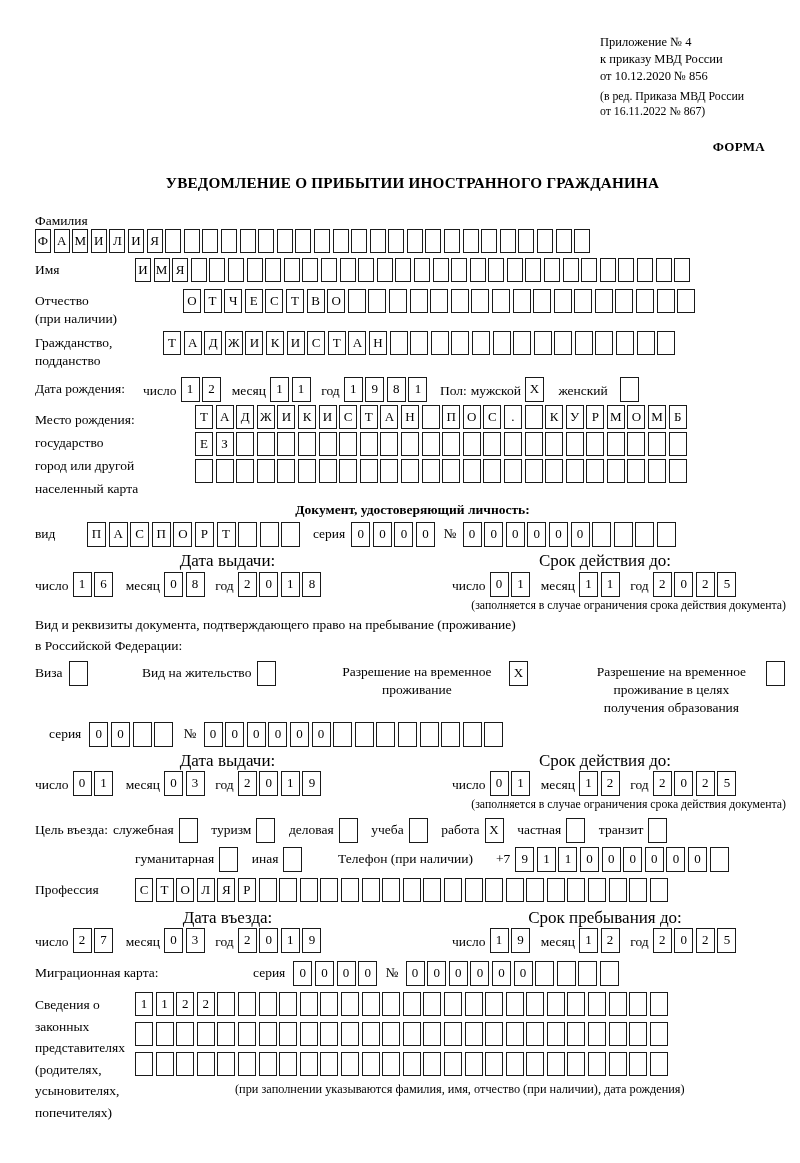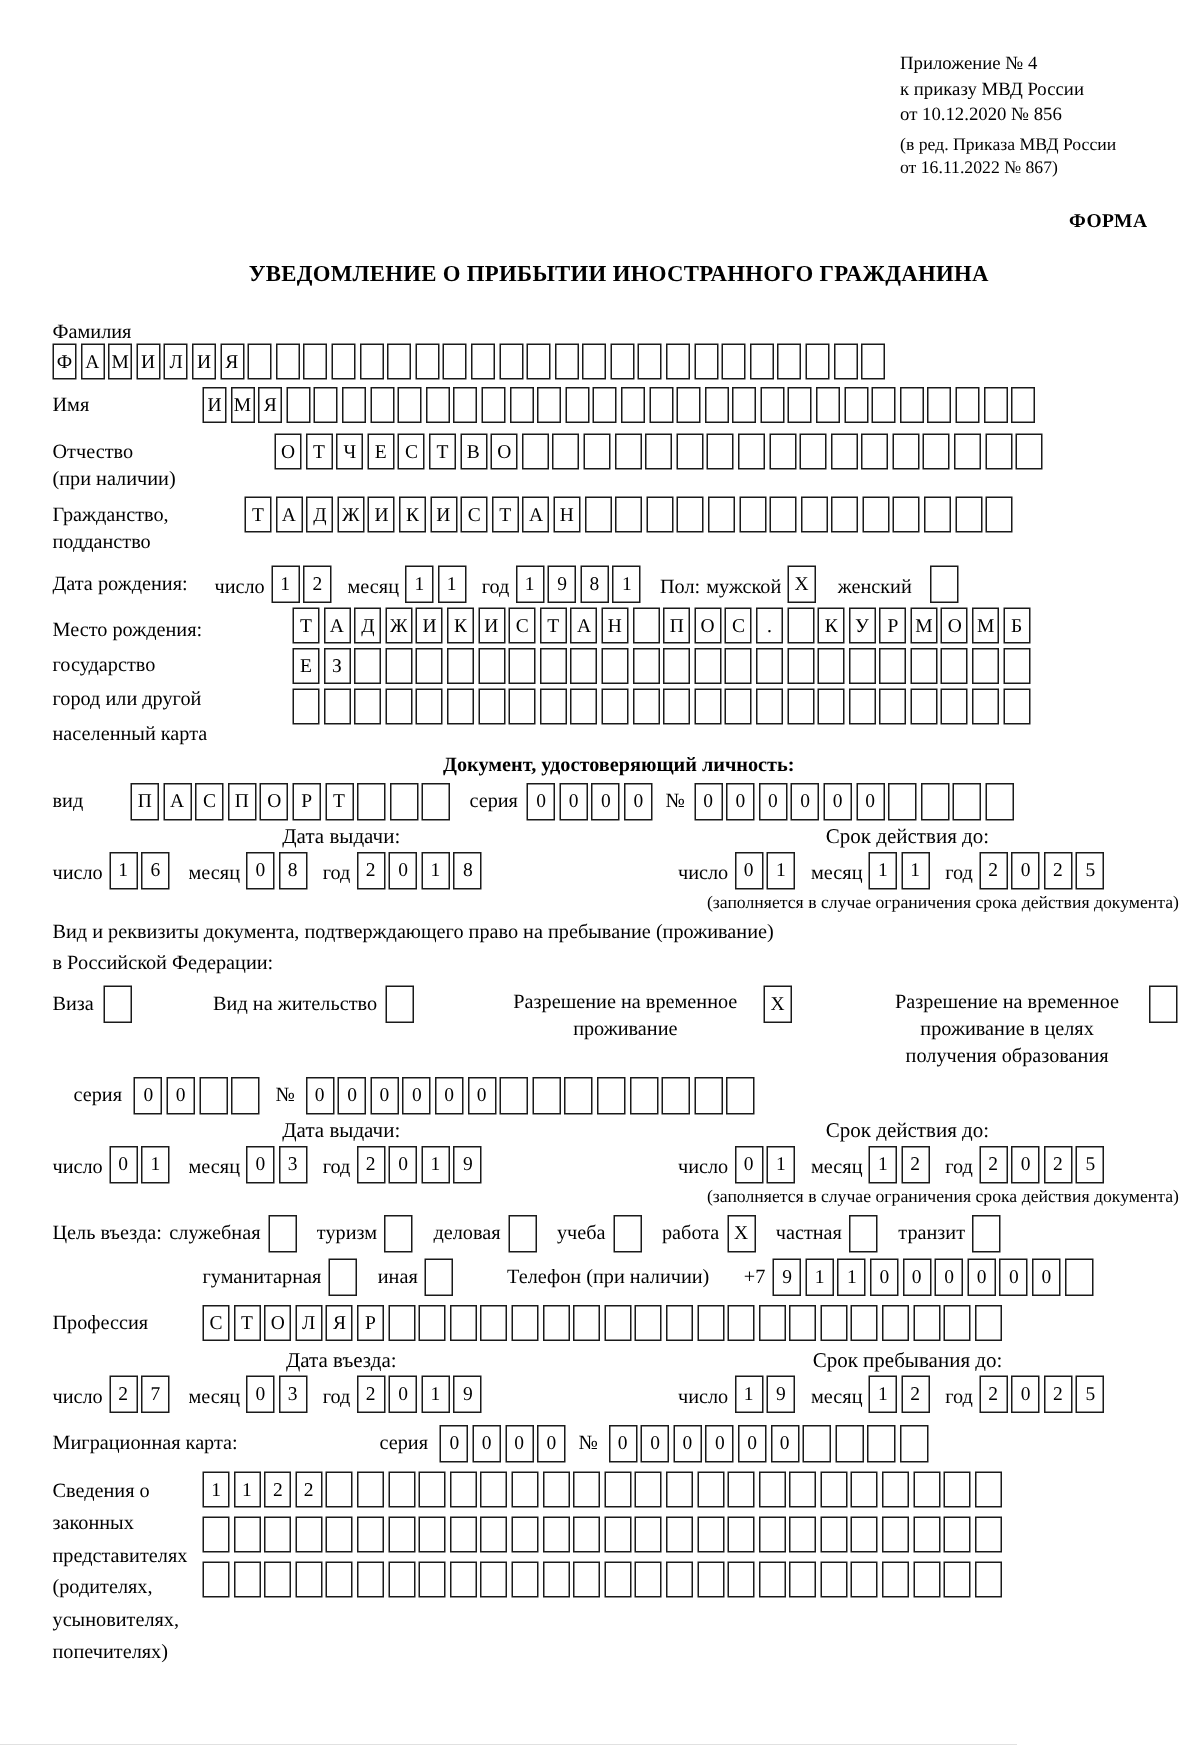--- a/index.html
+++ b/index.html
@@ -34,7 +34,7 @@
   .cols { display:flex; }
   .col-l { flex:0 0 385px; }
   .col-r { flex:1; }
-  .col-head { text-align:center; font-size:14px; }
+  .col-head { text-align:center; font-size:17px; }
   .dateline { display:flex; align-items:center; }
   .dateline .t { padding-top:4px; margin-right:4px; }
 

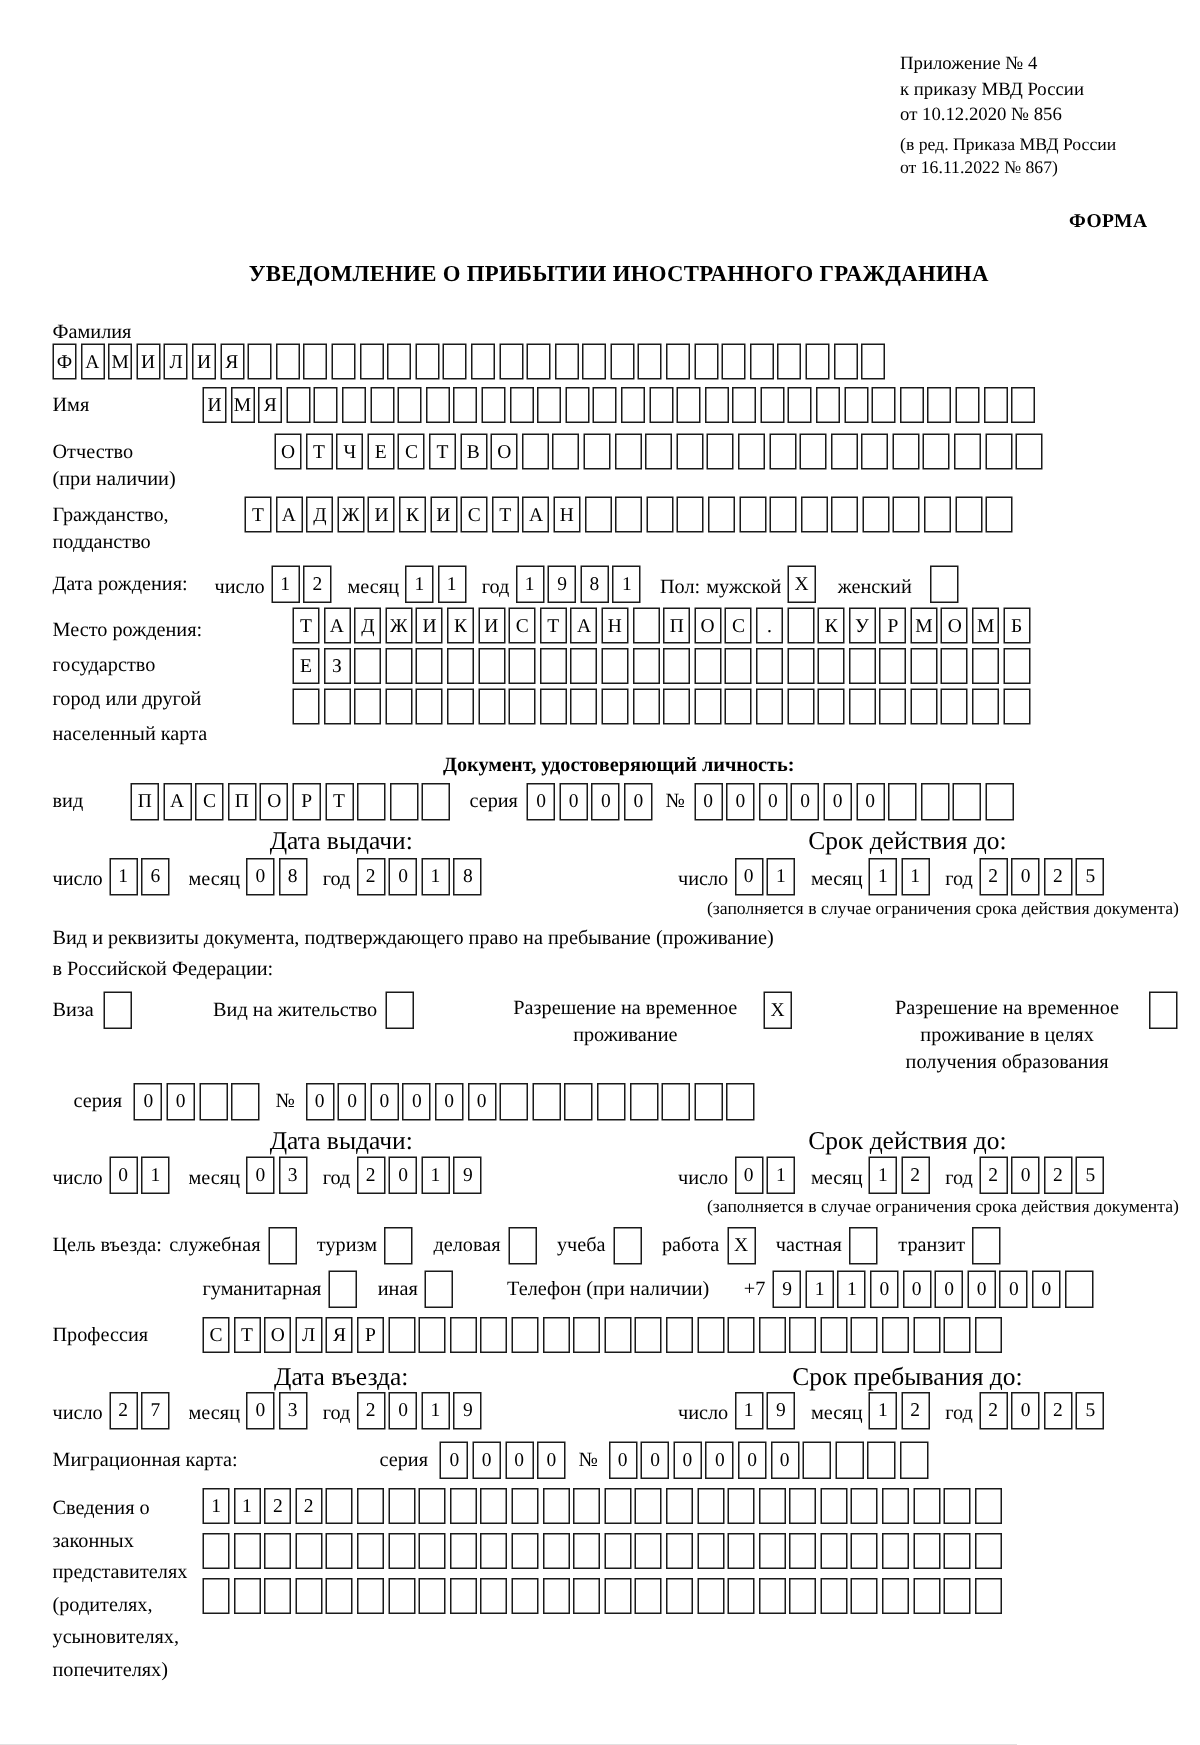--- a/index.html
+++ b/index.html
@@ -778,6 +778,7 @@
           <span class="cell"></span>
           <span class="cell"></span>
         </div>
+      <div class="note-center">(при заполнении указываются фамилия, имя, отчество (при наличии), дата рождения)</div>
     </div>
   </div>
 

